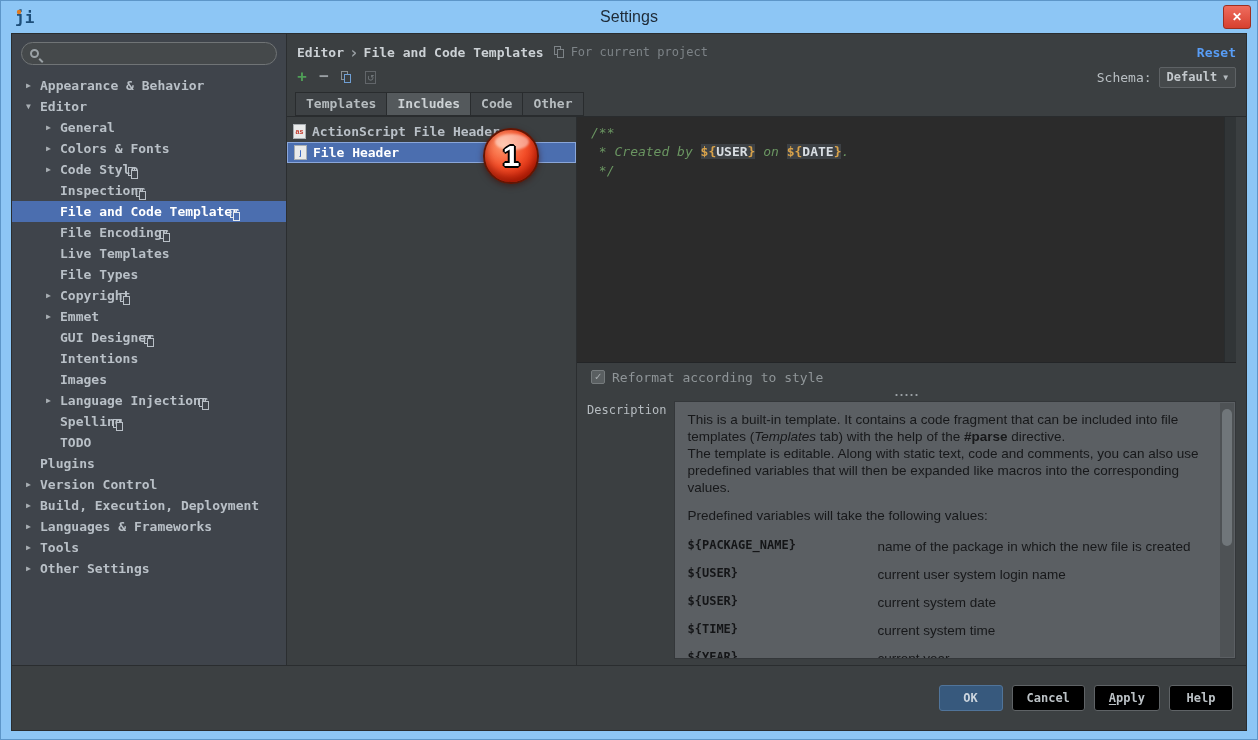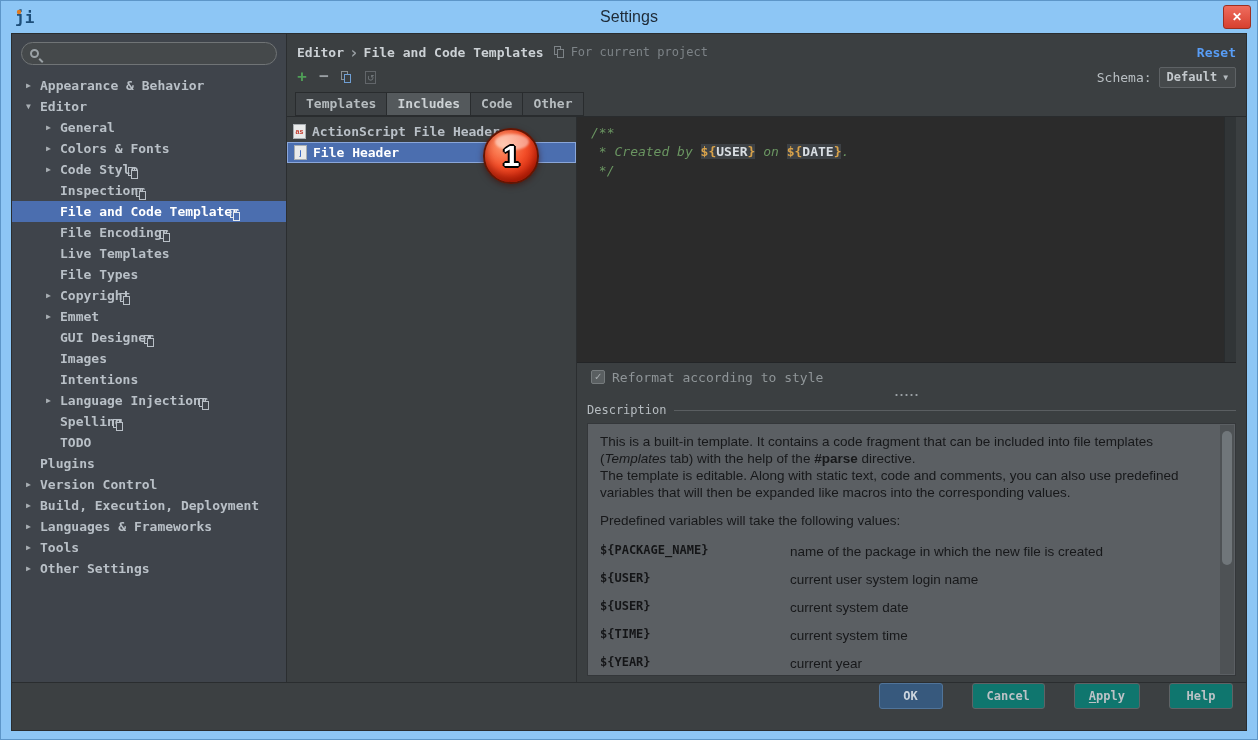--- a/index.html
+++ b/index.html
@@ -248,11 +248,11 @@
             </div>
             <div class="tree-row" style="padding-left: 32px;">
               <span class="tree-arrow"></span>
+              <span class="tree-label">Intentions</span>
+            </div>
+            <div class="tree-row" style="padding-left: 32px;">
+              <span class="tree-arrow"></span>
               <span class="tree-label">Images</span>
-            </div>
-            <div class="tree-row" style="padding-left: 32px;">
-              <span class="tree-arrow"></span>
-              <span class="tree-label">Intentions</span>
             </div>
             <div class="tree-row" style="padding-left: 32px;">
               <span class="tree-arrow">▶</span>

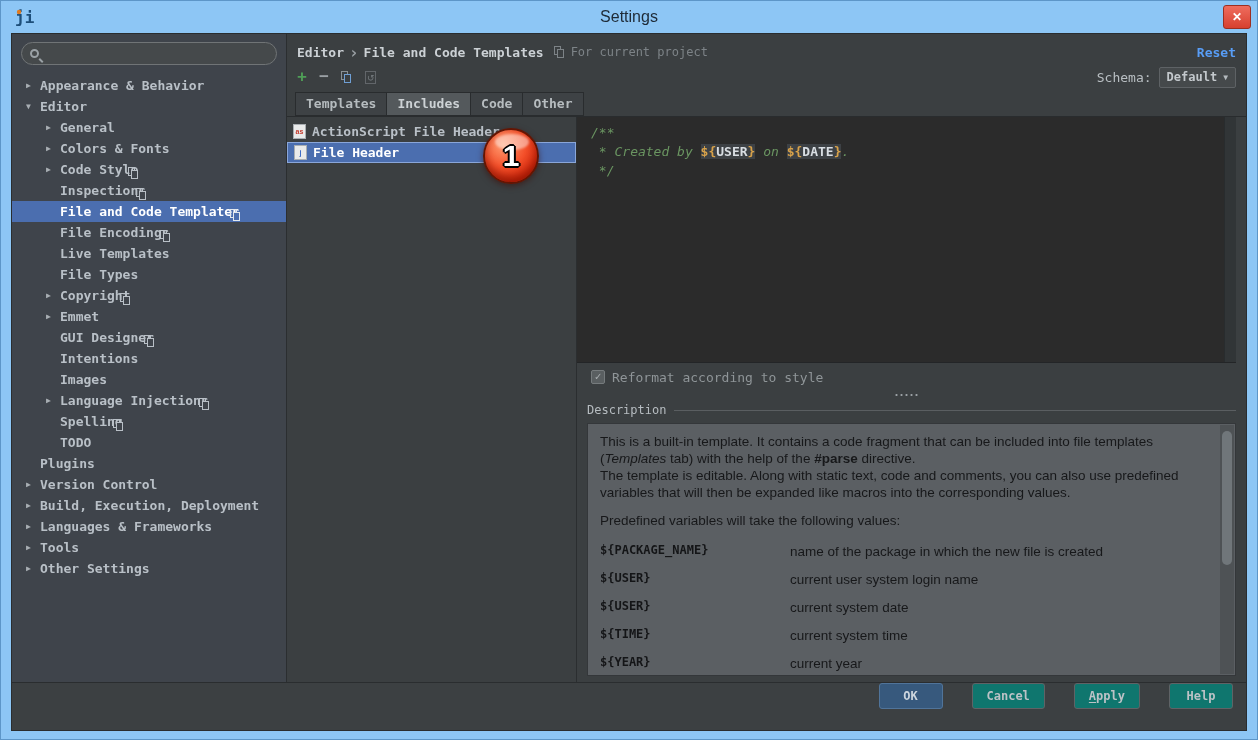--- a/index.html
+++ b/index.html
@@ -111,7 +111,7 @@
   .grip { width:26px; height:5px; cursor:row-resize;
     background:radial-gradient(circle, #9aa0a4 1px, transparent 1.2px); background-size:5px 4px; }
 
-  .desc-group { flex:1; display:flex; flex-direction:column; min-height:0; padding:2px 0 6px 10px; }
+  .desc-group { flex:1; display:flex; flex-direction:row; min-height:0; padding:2px 0 6px 10px; }
   .desc-title-row { display:flex; align-items:center; height:18px; margin-bottom:4px; }
   .desc-title { color:#b6bcc0; font-size:12px; margin-right:8px; }
   .desc-title-line { flex:1; height:1px; background:#5a5e61; }

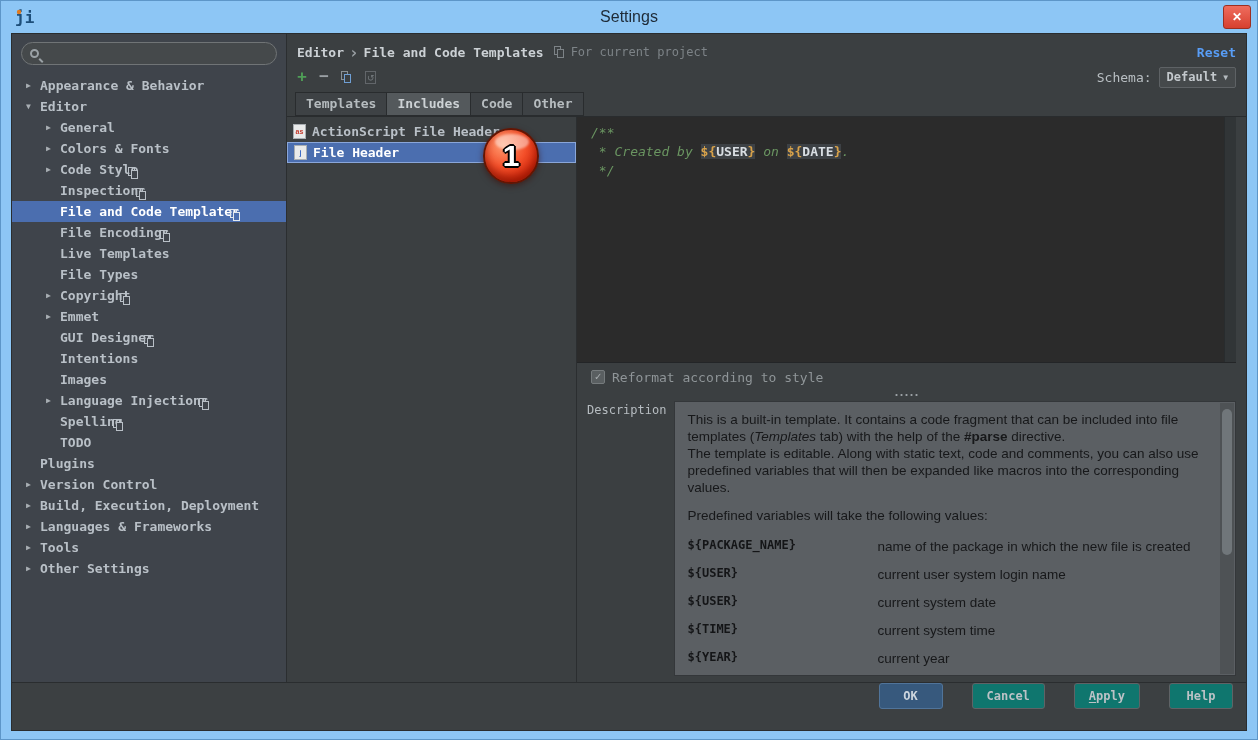--- a/index.html
+++ b/index.html
@@ -129,8 +129,8 @@
     background:#70767a; border-radius:5px; }
 
   
-  .footer { height:48px; border-top:1px solid #2a2d2f; background:#3c4042;
-    display:flex; justify-content:flex-end; gap:29px; padding-right:13px; }
+  .footer { height:65px; border-top:1px solid #2a2d2f; background:#3c4042;
+    display:flex; align-items:center; justify-content:flex-end; gap:9px; padding-right:13px; }
   .btn { min-width:64px; height:26px; border-radius:3px; cursor:pointer;
     background:#0f766e; border:1px solid #5f6366; color:#bcc2c6;
     font:bold 12px "DejaVu Sans Mono", monospace; padding:0 14px; }

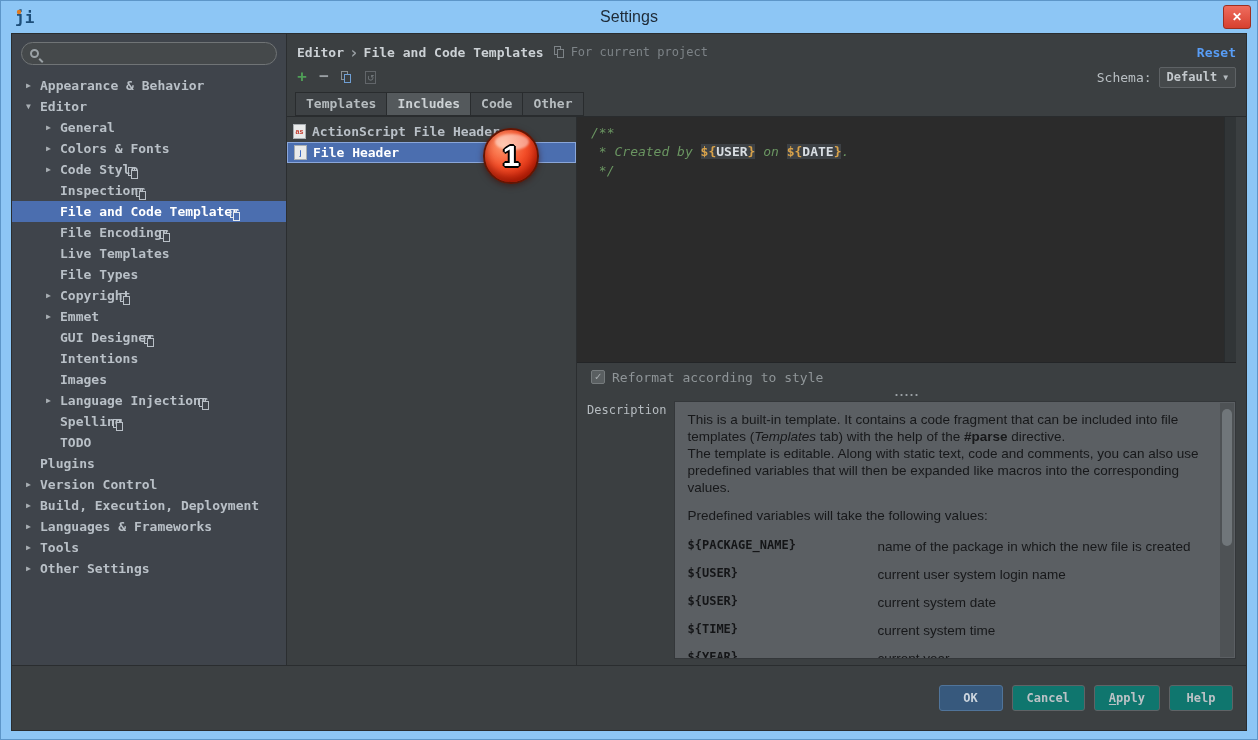--- a/index.html
+++ b/index.html
@@ -132,7 +132,7 @@
   .footer { height:65px; border-top:1px solid #2a2d2f; background:#3c4042;
     display:flex; align-items:center; justify-content:flex-end; gap:9px; padding-right:13px; }
   .btn { min-width:64px; height:26px; border-radius:3px; cursor:pointer;
-    background:#0f766e; border:1px solid #5f6366; color:#bcc2c6;
+    background:#000000; border:1px solid #5f6366; color:#bcc2c6;
     font:bold 12px "DejaVu Sans Mono", monospace; padding:0 14px; }
   .btn.primary { background:#37597d; border-color:#50749a; color:#ccd5de; }
   .btn u { text-underline-offset:2px; }

